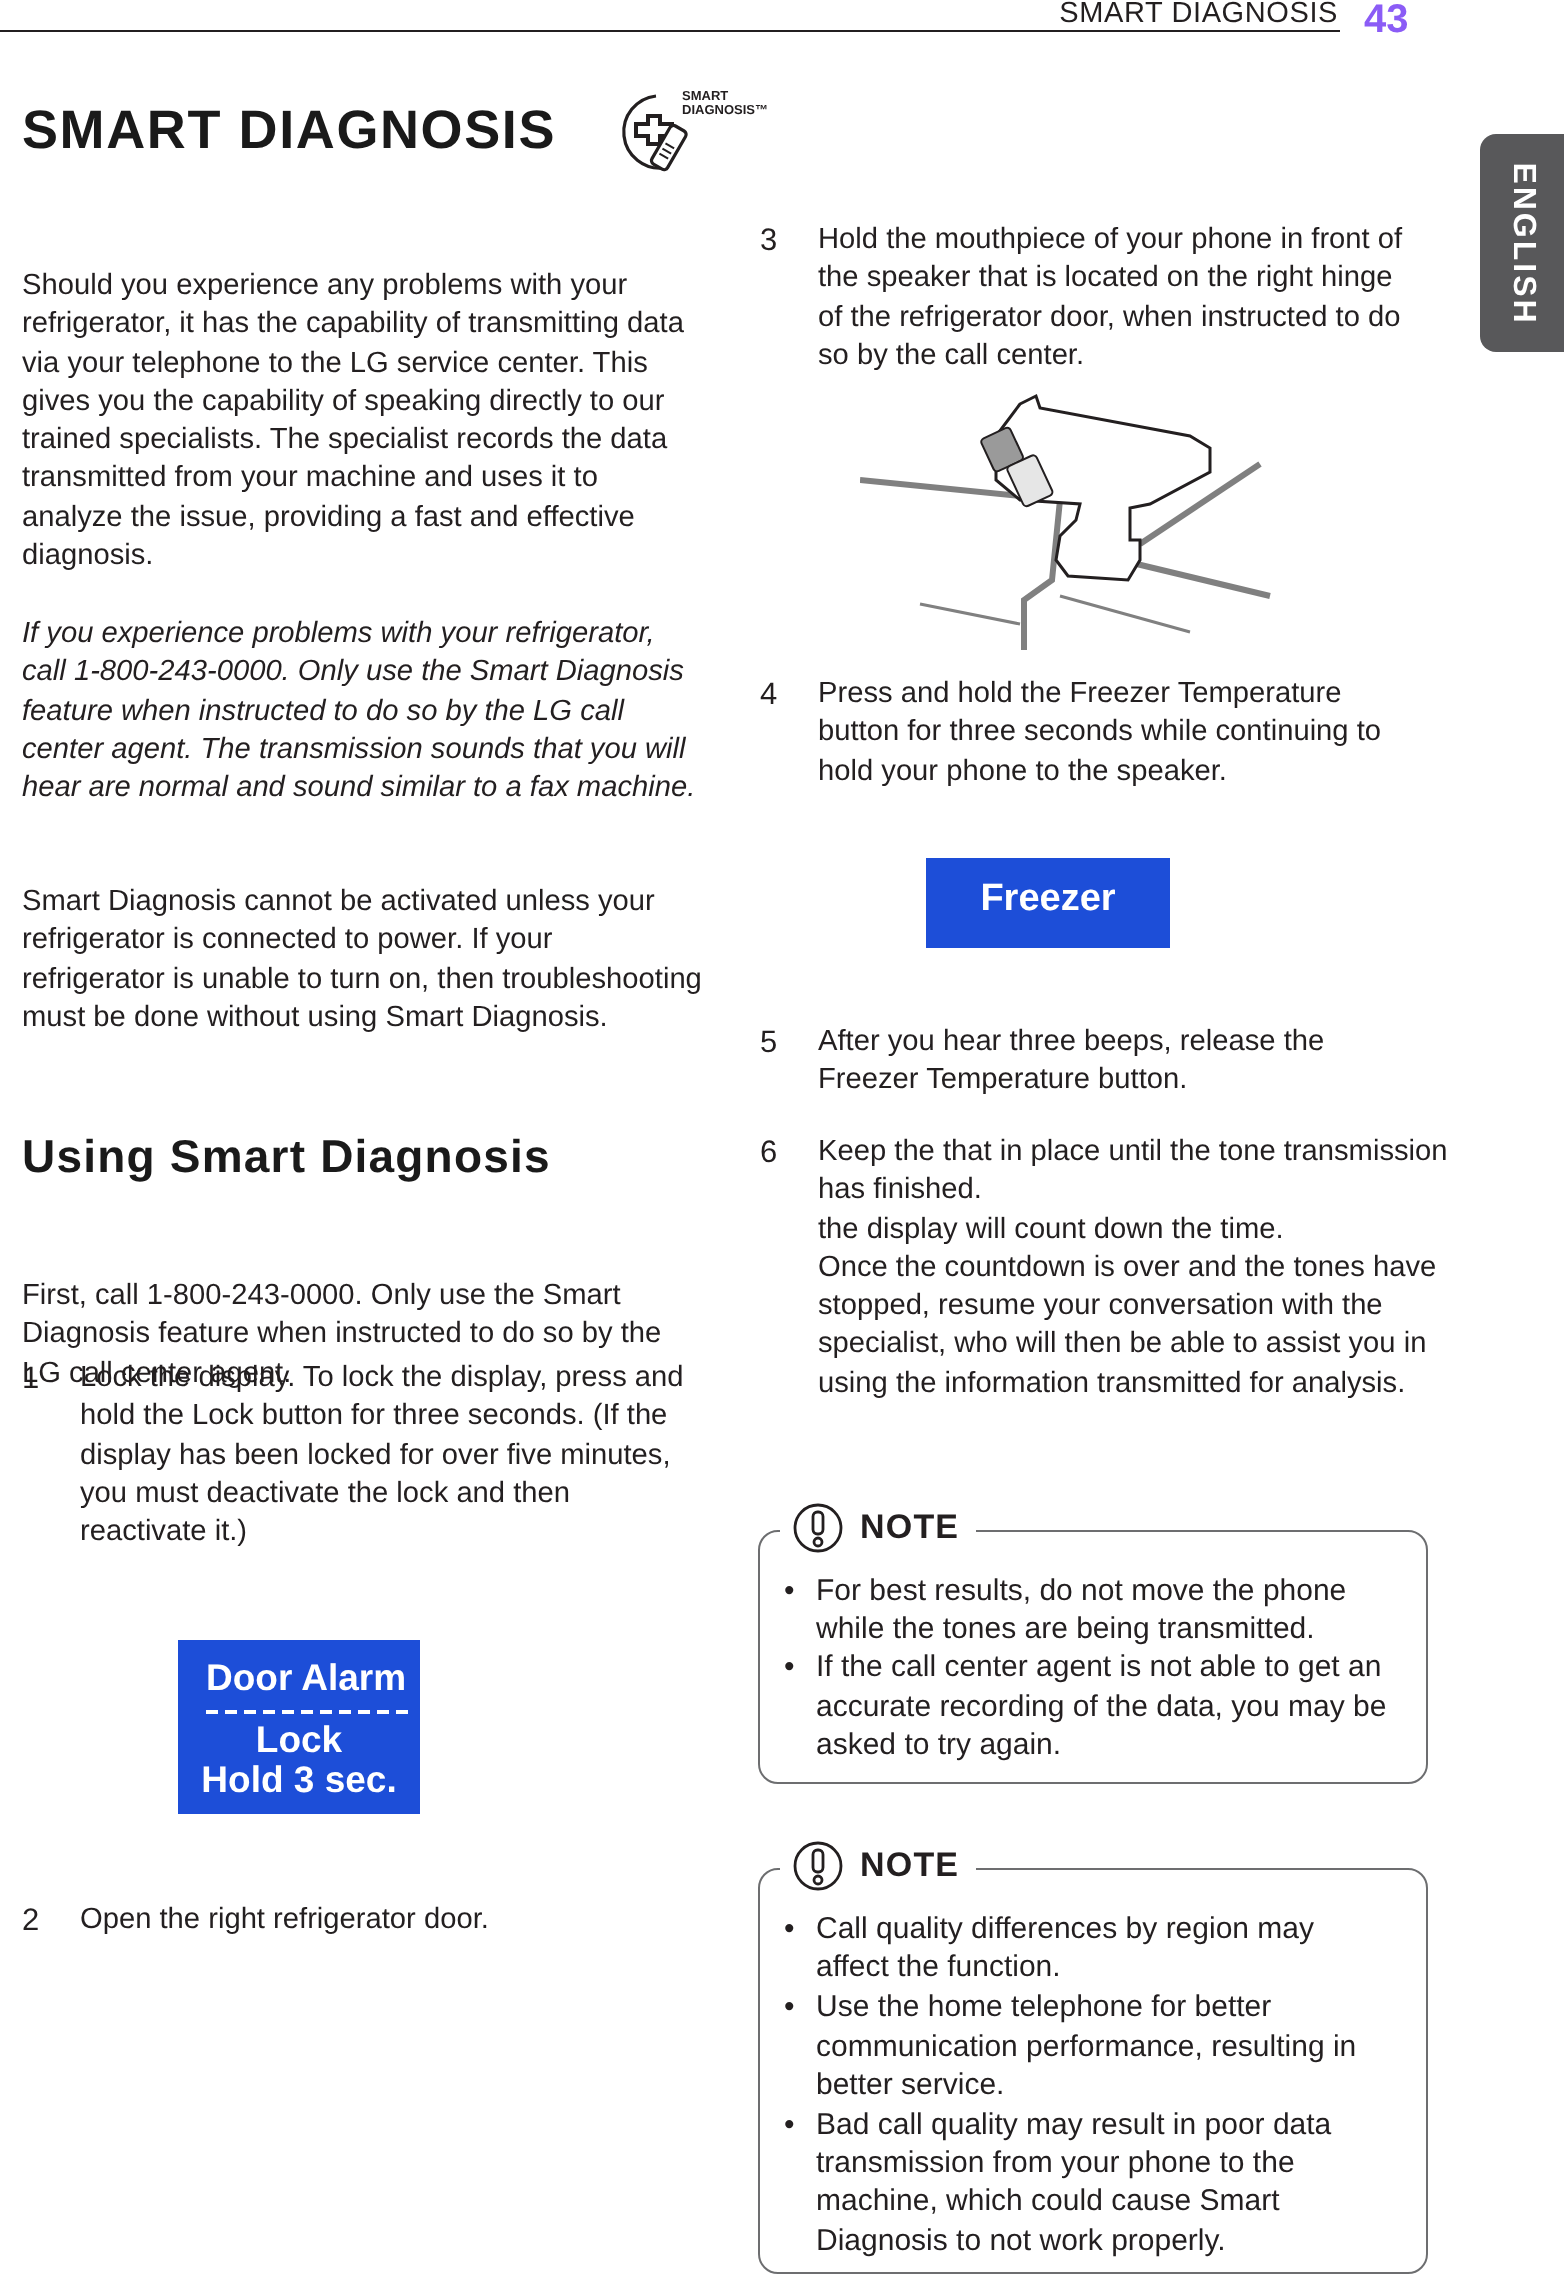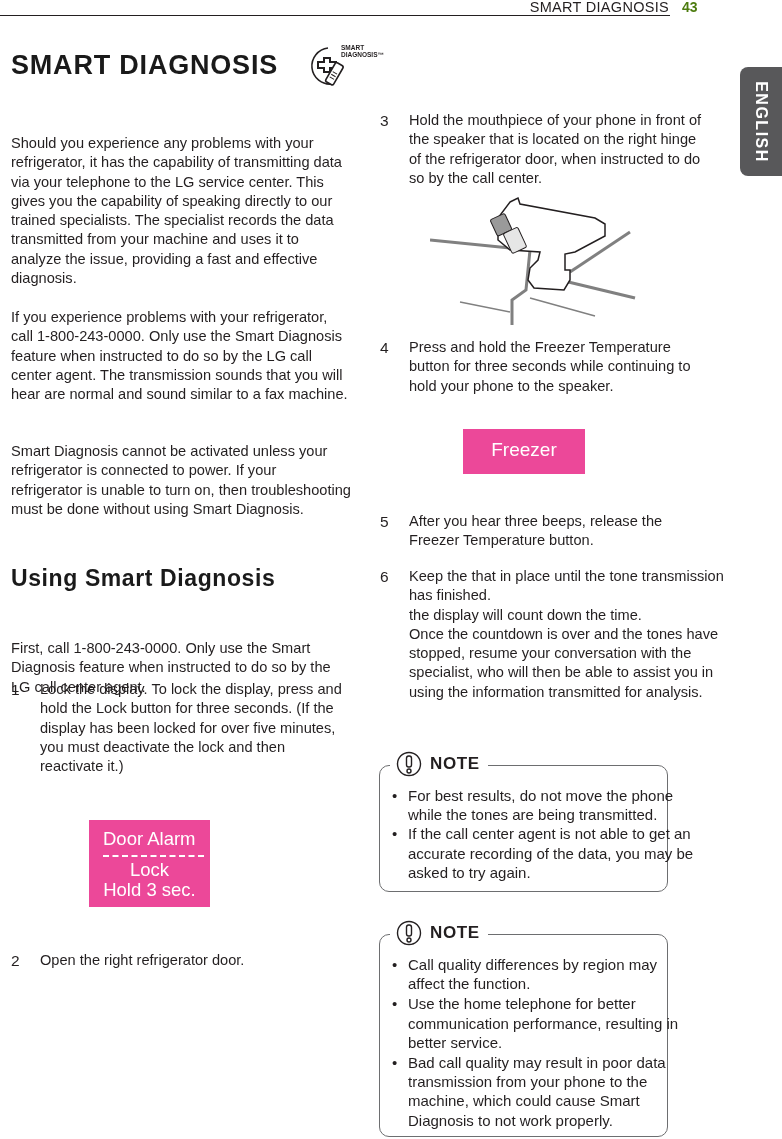--- a/index.html
+++ b/index.html
@@ -8,7 +8,7 @@
     .abs { position: absolute; }
     .header-rule { left: 0; top: 15px; width: 670px; height: 1px; background: #231f20; }
     .header-title { right: 113px; top: -1px; font-size: 14.5px; letter-spacing: 0.3px; color: #231f20; }
-    .header-page { left: 682px; top: -1px; font-size: 14px; font-weight: bold; color: #4d7c0f; }
+    .header-page { left: 682px; top: -1px; font-size: 20px; font-weight: bold; color: #8b5cf6; }
     .page-title { left: 11px; top: 50px; font-size: 27px; font-weight: bold; letter-spacing: 0.8px; color: #1a1a1a; }
     .logo { left: 306px; top: 42px; width: 80px; height: 48px; }
     .body-text { font-size: 14.6px; line-height: 19.3px; color: #231f20; }

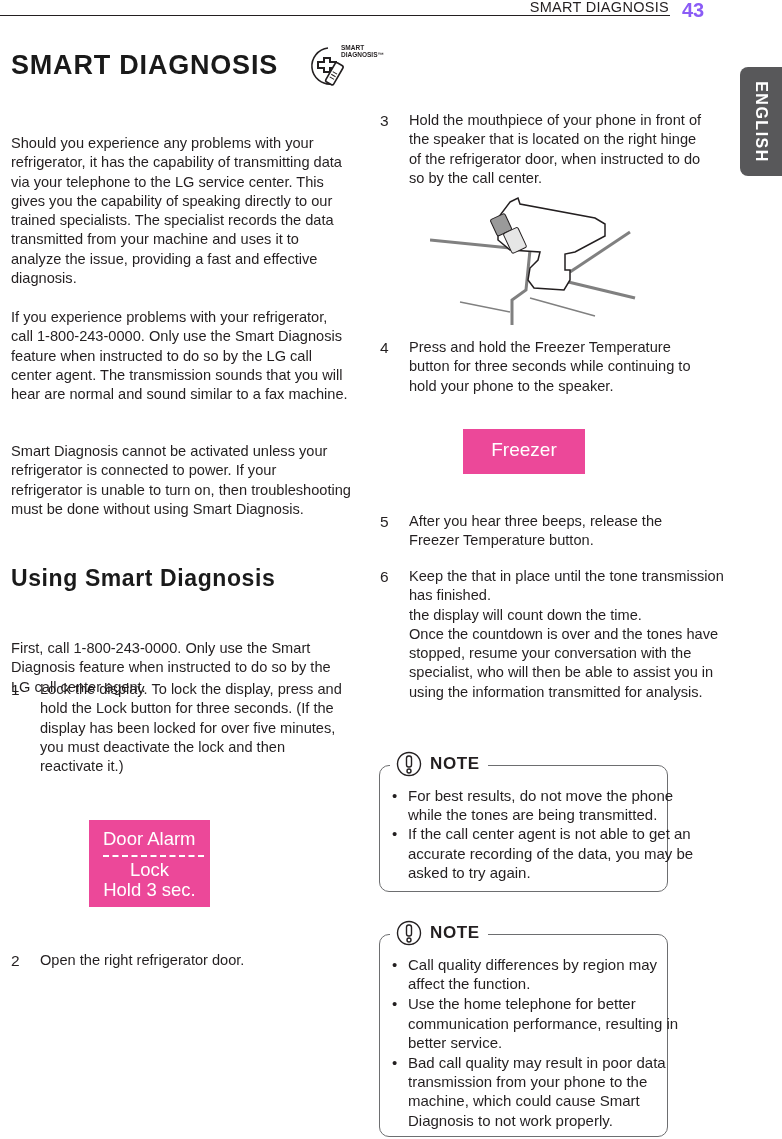--- a/index.html
+++ b/index.html
@@ -63,7 +63,7 @@
 </svg>
 
 <div class="abs body-text col-left" style="top:108px;">Should you experience any problems with your refrigerator, it has the capability of transmitting data via your telephone to the LG service center. This gives you the capability of speaking directly to our trained specialists. The specialist records the data transmitted from your machine and uses it to analyze the issue, providing a fast and effective diagnosis.</div>
-<div class="abs body-text col-left" style="top:282px;">If you experience problems with your refrigerator, call 1-800-243-0000. Only use the Smart Diagnosis feature when instructed to do so by the LG call center agent. The transmission sounds that you will hear are normal and sound similar to a fax machine.</div>
+<div class="abs body-text col-left" style="top:282px;font-style:italic;">If you experience problems with your refrigerator, call 1-800-243-0000. Only use the Smart Diagnosis feature when instructed to do so by the LG call center agent. The transmission sounds that you will hear are normal and sound similar to a fax machine.</div>
 <div class="abs body-text col-left" style="top:416px;">Smart Diagnosis cannot be activated unless your refrigerator is connected to power. If your refrigerator is unable to turn on, then troubleshooting must be done without using Smart Diagnosis.</div>
 
 <div class="abs section-title">Using Smart Diagnosis</div>

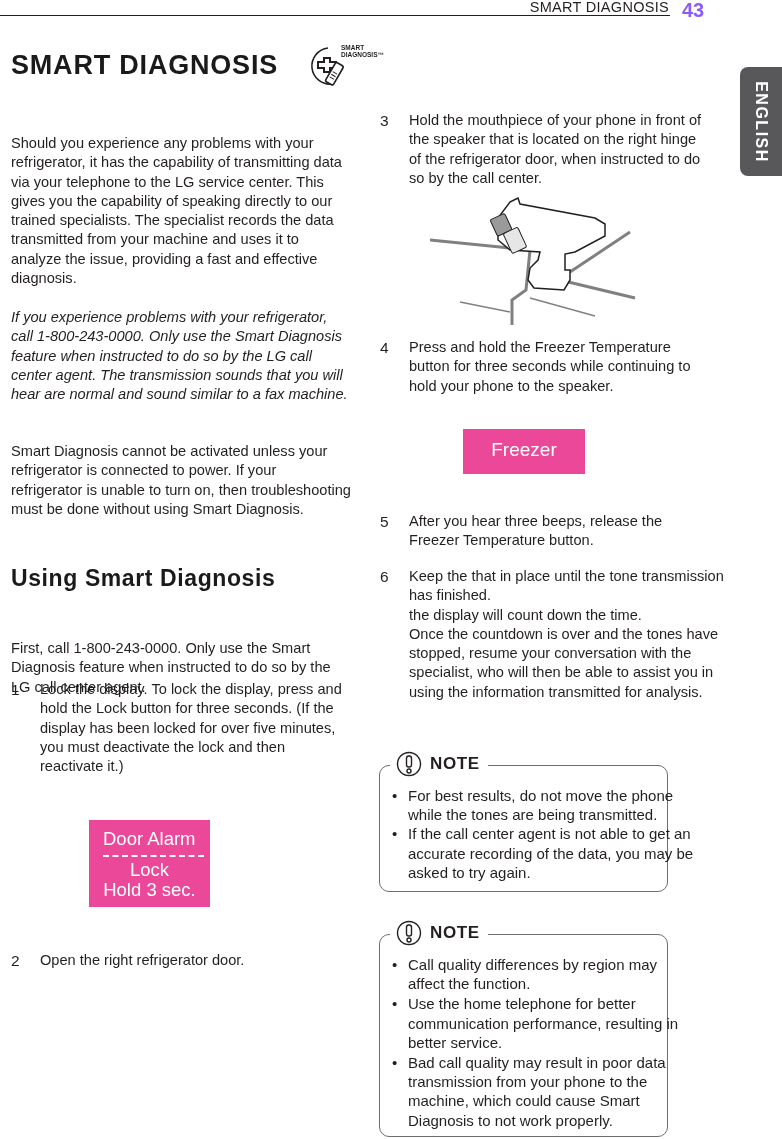--- a/index.html
+++ b/index.html
@@ -17,7 +17,7 @@
     .step { display: flex; }
     .step-num { width: 29px; flex: none; font-size: 15.5px; }
     .step-text { flex: 1; }
-    .panel { background: #ec4899; color: #ffffff; }
+    .panel { background: #1d4ed8; color: #ffffff; font-weight: bold; }
     .door-panel { left: 89px; top: 820px; width: 121px; height: 87px; }
     .door-panel .line1 { position: absolute; left: 14px; top: 8px; font-size: 18.5px; white-space: nowrap; }
     .door-panel .dash { position: absolute; left: 14px; right: 6px; top: 35px; border-top: 2px dashed #ffffff; }

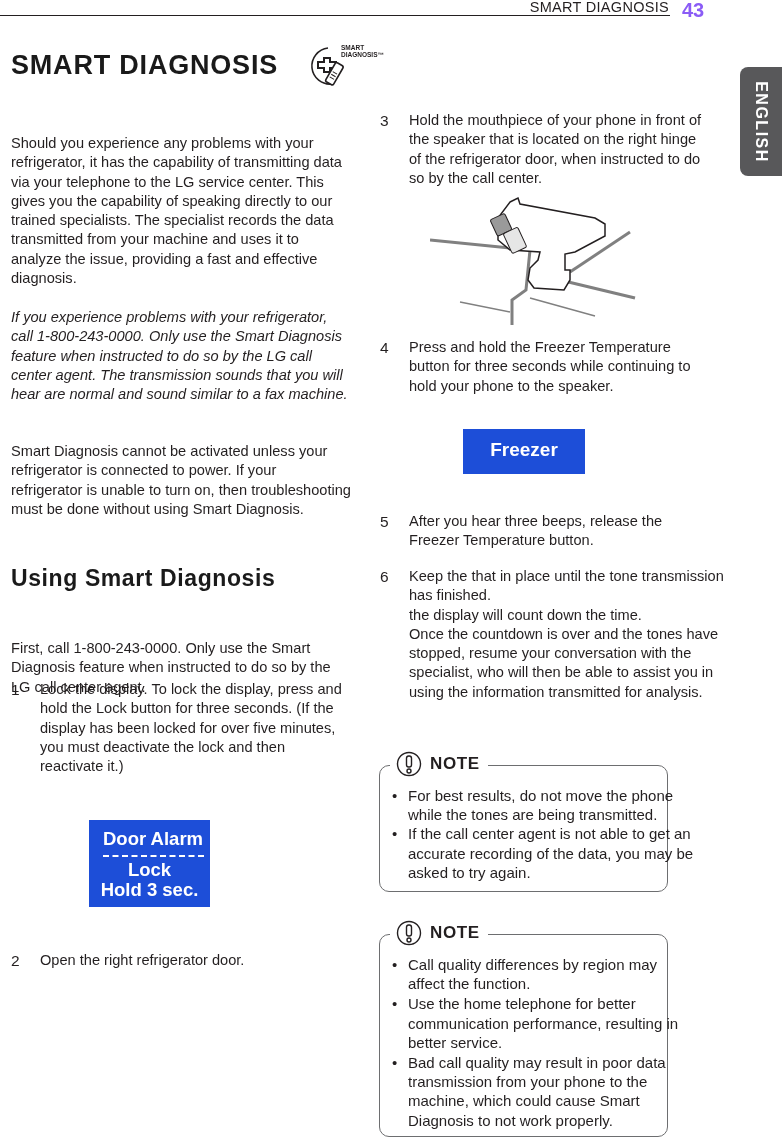--- a/index.html
+++ b/index.html
@@ -29,7 +29,7 @@
     .english-tab { left: 740px; top: 67px; width: 42px; height: 109px; background: #58585a; border-radius: 8px 0 0 8px; }
     .english-tab span { position: absolute; left: 50%; top: 50%; transform: translate(-50%,-50%) rotate(90deg);
                         color: #fff; font-weight: bold; font-size: 16px; letter-spacing: 1.5px; white-space: nowrap; }
-    .note-box { left: 379px; width: 289px; border: 1px solid #6d6e70; border-radius: 10px; box-sizing: border-box; }
+    .note-box { left: 379px; width: 335px; border: 1px solid #6d6e70; border-radius: 10px; box-sizing: border-box; }
     .note-box ul { list-style: none; margin: 0; padding: 0; }
     .note-box li { position: relative; padding-left: 28px; font-size: 15px; line-height: 19.2px; }
     .note-box li::before { content: "•"; position: absolute; left: 12px; top: 0; }

